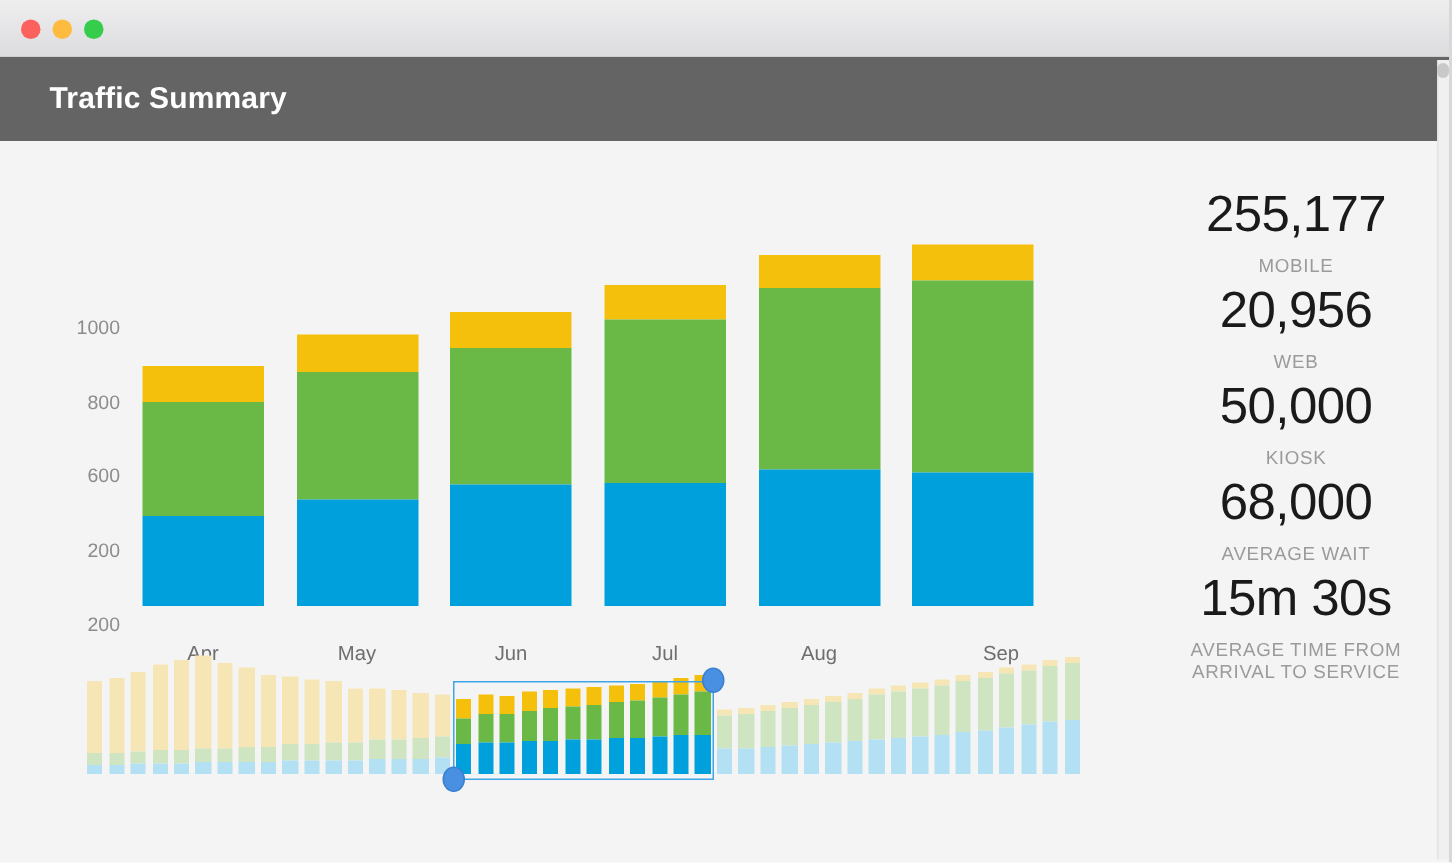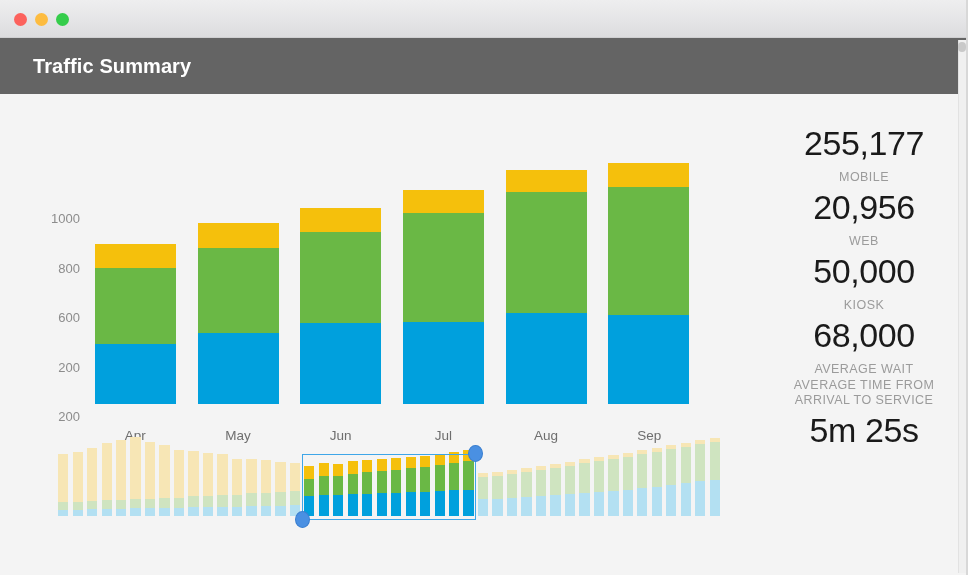--- a/index.html
+++ b/index.html
@@ -504,6 +504,7 @@
         </div>
         <div class="stat-block">
           <div class="stat-label">AVERAGE WAIT</div>
+          <div class="stat-value">15m 30s</div>
         </div>
         <div class="stat-block">
           <div class="stat-label">AVERAGE TIME FROM ARRIVAL TO SERVICE</div>

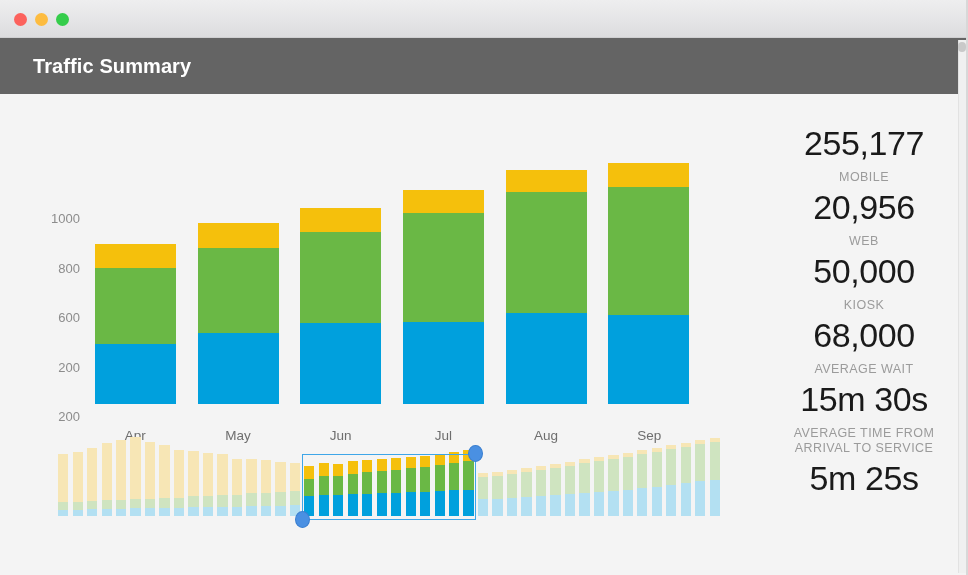--- a/index.html
+++ b/index.html
@@ -243,7 +243,7 @@
           <div class="xlabel" style="left: 205.333px; width: 102.667px;">Jun</div>
           <div class="xlabel" style="left: 308px; width: 102.667px; text-align: center;">Jul</div>
           <div class="xlabel" style="left: 410.667px; width: 102.667px;">Aug</div>
-          <div class="xlabel" style="left: 514px; width: 102.667px; text-align: center;">Sep</div>
+          <div class="xlabel" style="left: 532px; width: 102.667px; text-align: center;">Sep</div>
         </div>
 
       <div class="navigator">

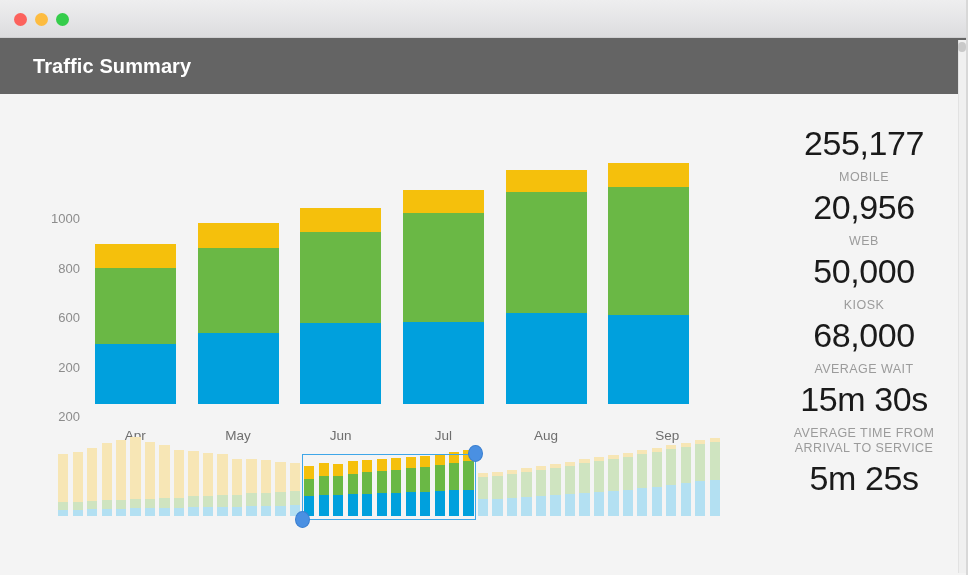--- a/index.html
+++ b/index.html
@@ -508,7 +508,6 @@
         </div>
         <div class="stat-block">
           <div class="stat-label">AVERAGE TIME FROM ARRIVAL TO SERVICE</div>
-          <div class="stat-value">5m 25s</div>
         </div>
       </div>
   </div>

